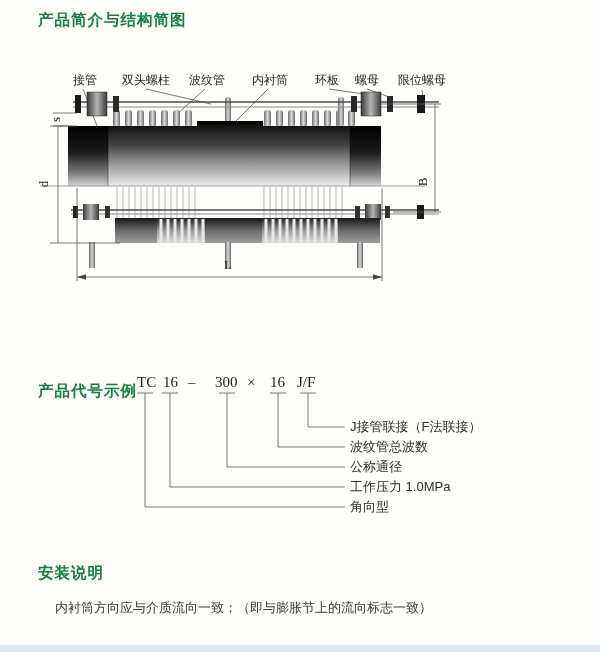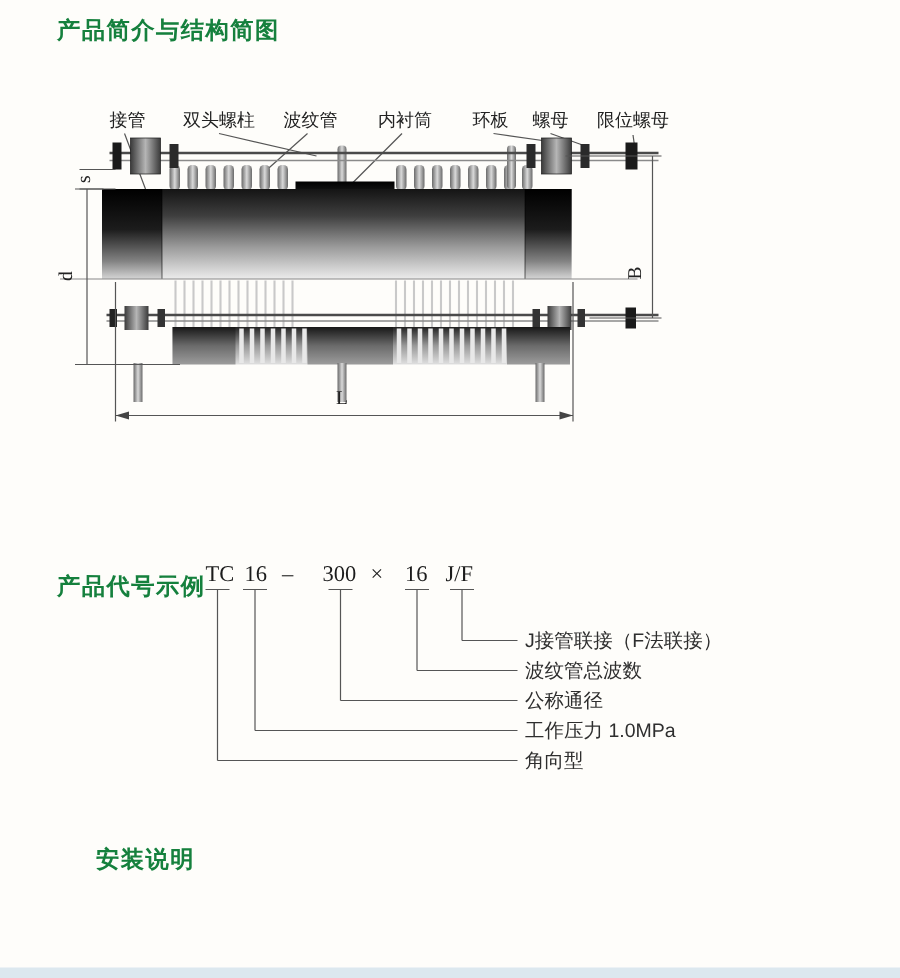--- a/index.html
+++ b/index.html
@@ -15,7 +15,7 @@
   }
   #title-intro{top:10px;}
   #title-code{top:345px;margin-top:36px;}
-  #title-install{top:563px;margin-left:26px;}
+  #title-install{top:563px;}
   #struct-svg{position:absolute;left:25px;top:60px;}
   #code-svg{position:absolute;left:120px;top:372px;}
   .install-text{

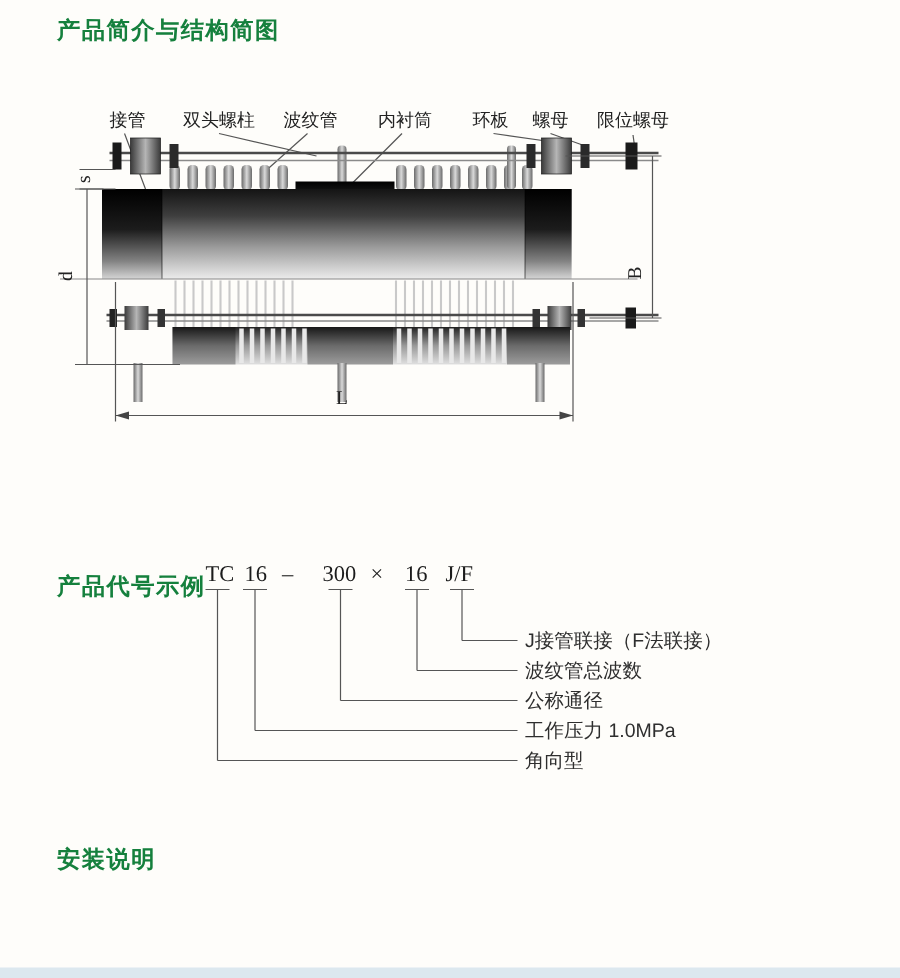--- a/index.html
+++ b/index.html
@@ -307,6 +307,7 @@
 <h2 class="sec-title" id="title-install">安装说明</h2>
 
 <div class="install-text">
+  <div>内衬筒方向应与介质流向一致；（即与膨胀节上的流向标志一致）</div>
 </div>
 
 <div id="footer-band"></div>

